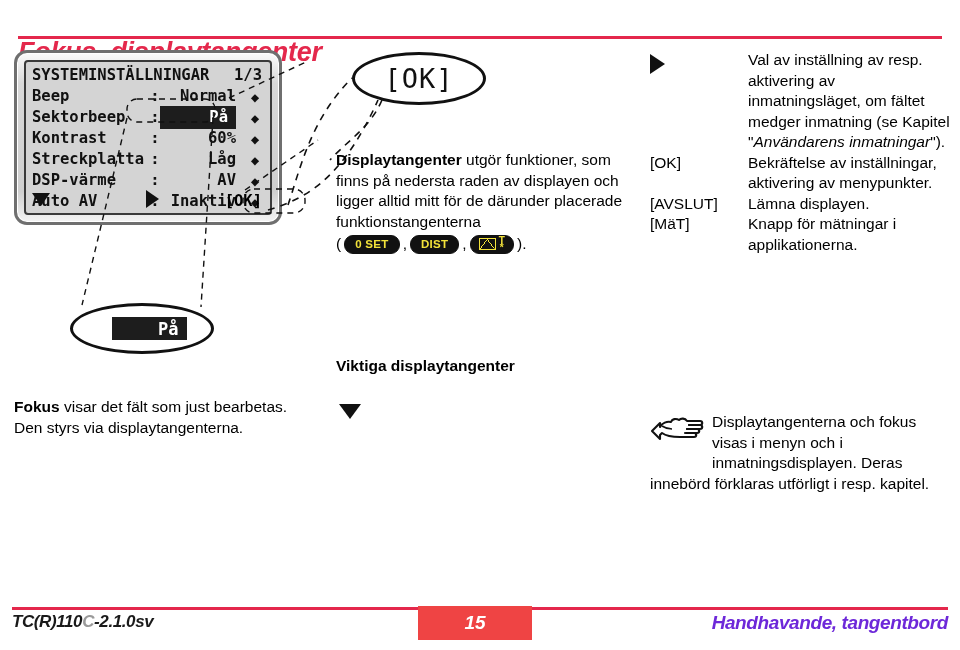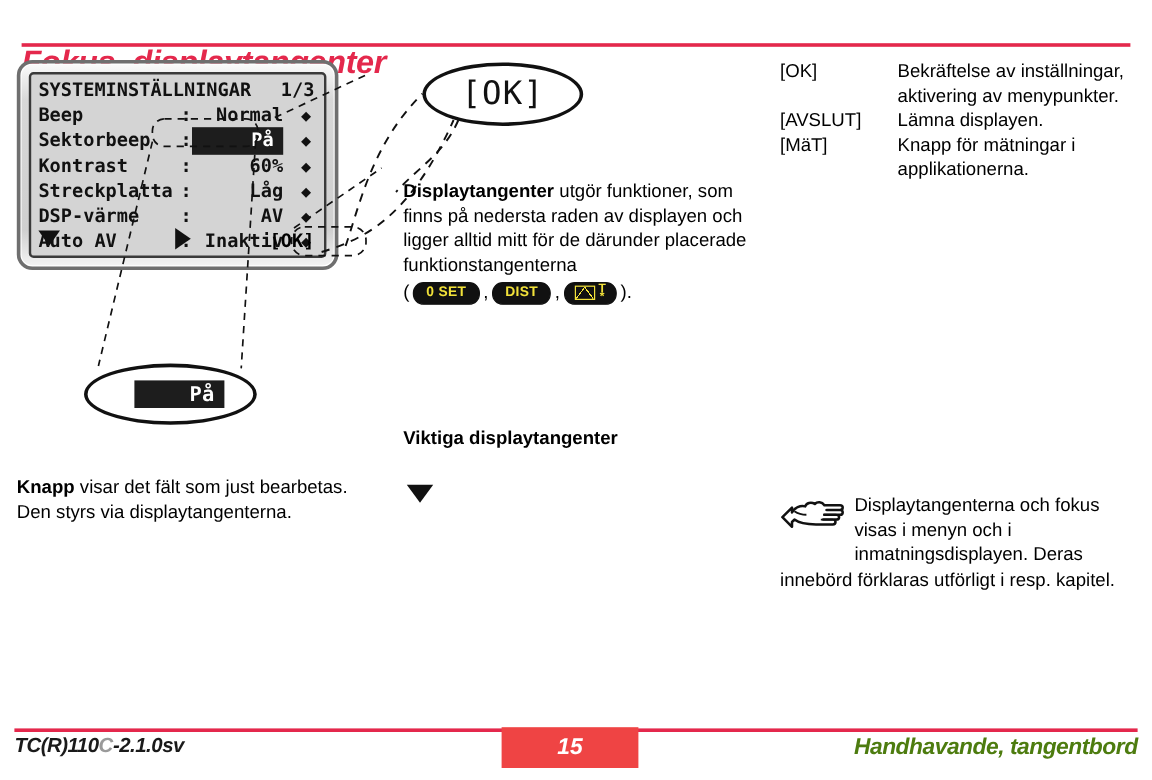--- a/index.html
+++ b/index.html
@@ -291,6 +291,12 @@
 
   <div id="right-col">
 
+    <div class="rrow">
+      <div class="rkey">
+        <span class="tri-r-big"></span>
+      </div>
+      <div class="rtxt"><span>Val av inställning av resp. aktivering av inmatningsläget, om fältet medger inmatning (se Kapitel "</span><span class="i">Användarens inmatningar</span><span>").</span></div>
+    </div>
 
     <div class="rrow">
       <div class="rkey">[OK]</div>

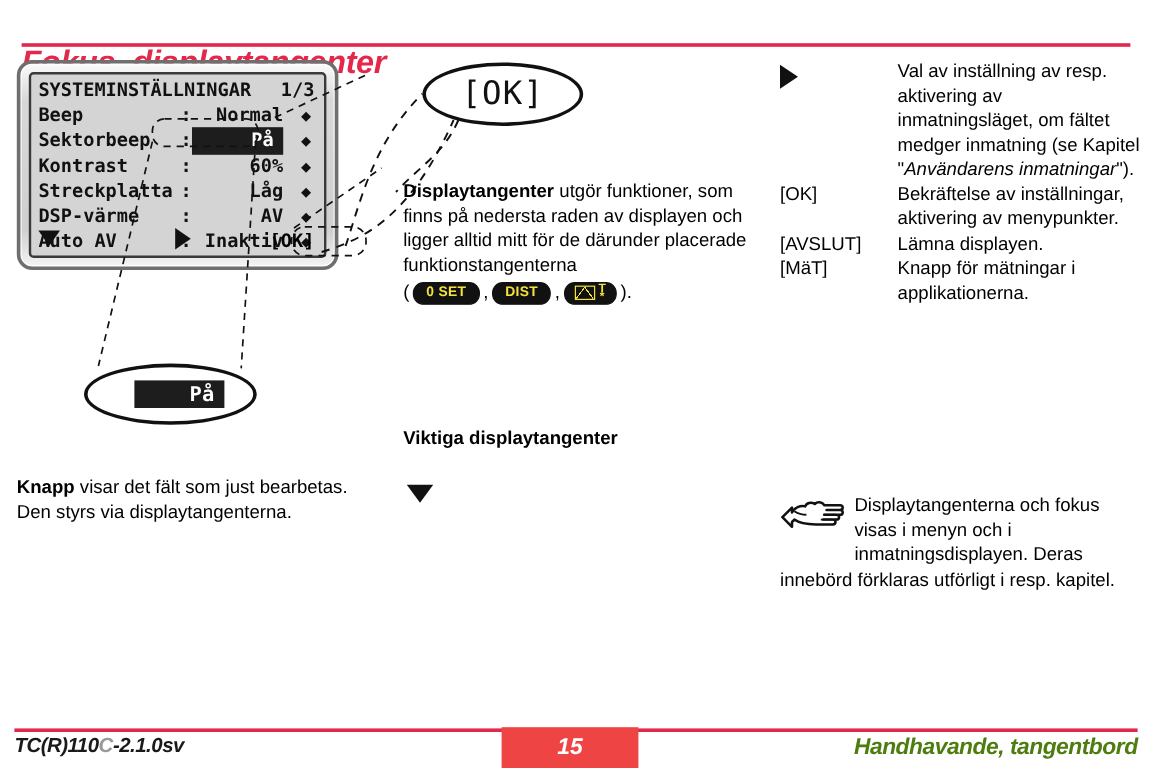--- a/index.html
+++ b/index.html
@@ -286,7 +286,7 @@
   </div>
 
   <div class="para" id="left-para">
-    <span class="b">Knapp</span><span> visar det fält som just bearbetas. Den styrs via displaytangenterna.</span>
+    <span class="b">Fokus</span><span> visar det fält som just bearbetas. Den styrs via displaytangenterna.</span>
   </div>
 
   <div id="right-col">

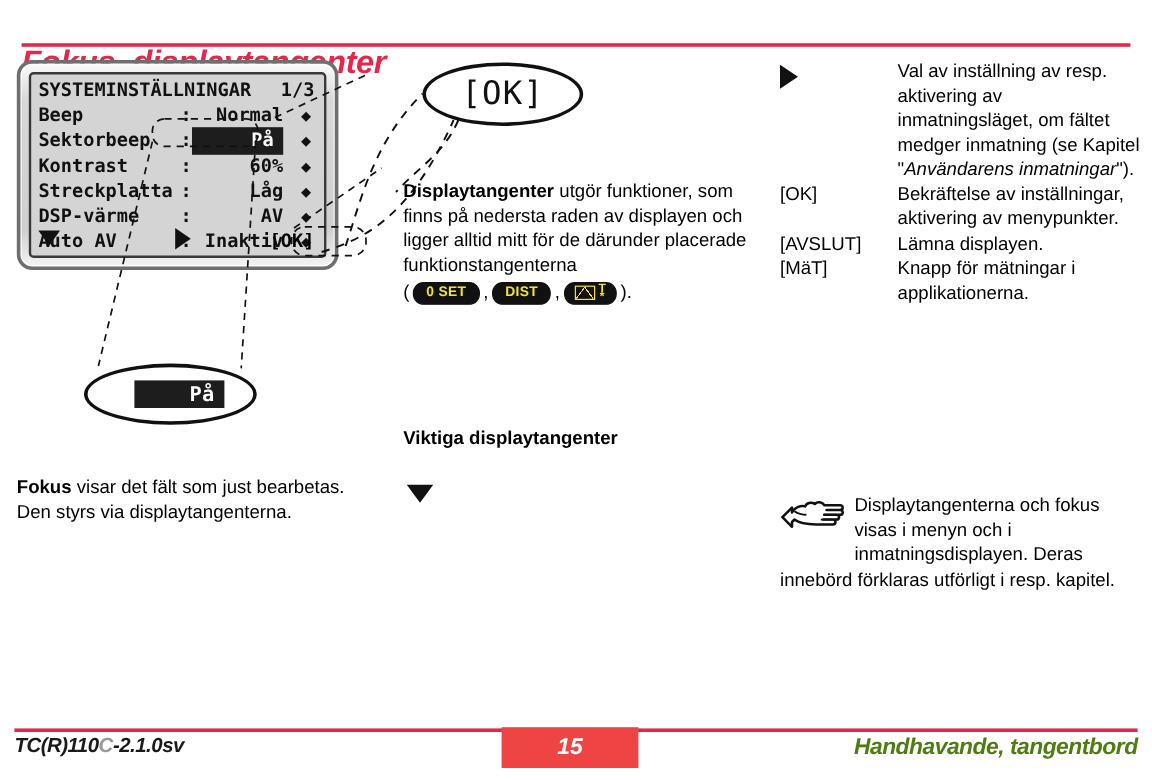--- a/index.html
+++ b/index.html
@@ -161,7 +161,7 @@
   .foot-left .oc{color:#9a9a9a;}
   .foot-right{
     position:absolute;right:12px;top:612px;
-    font-style:italic;font-weight:bold;font-size:19px;color:#4d7c0f;
+    font-style:italic;font-weight:bold;font-size:19px;color:#6d28d9;
     letter-spacing:-0.4px;white-space:nowrap;
   }
 </style>

